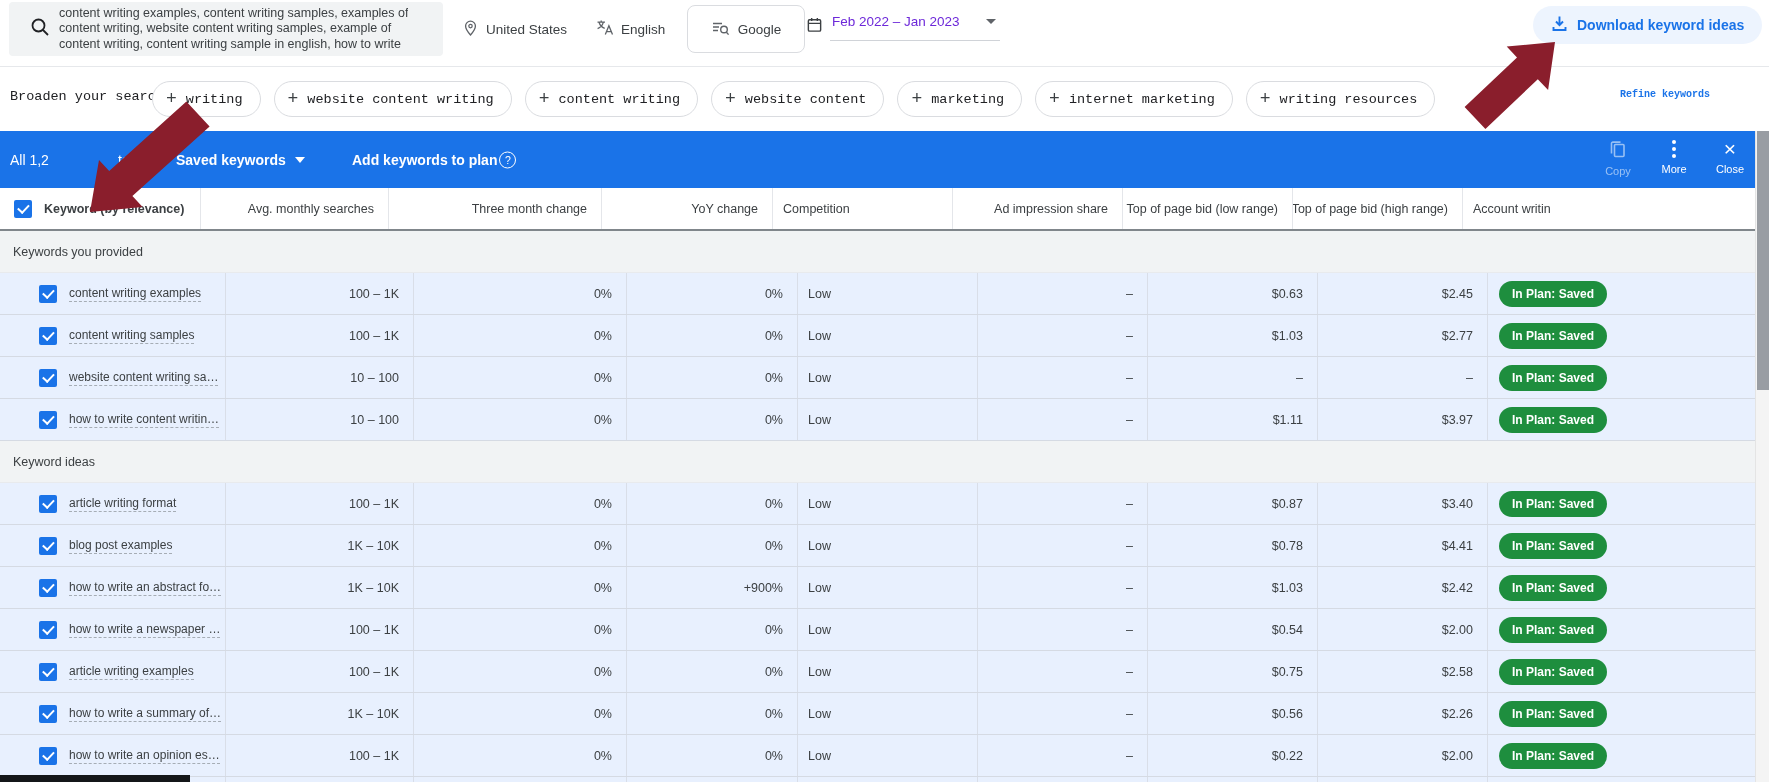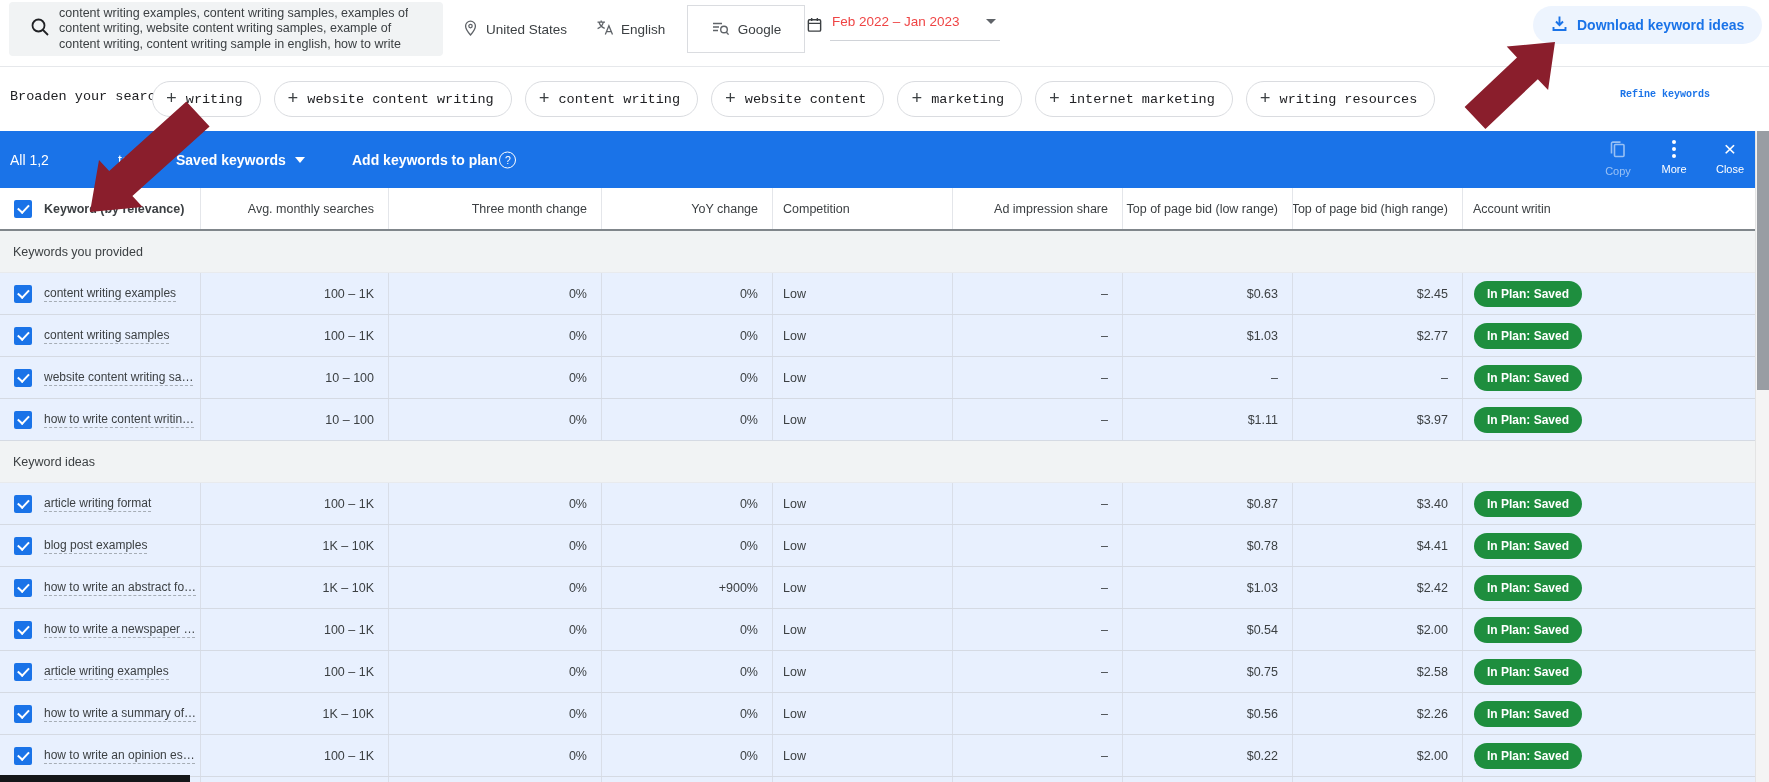--- a/index.html
+++ b/index.html
@@ -16,7 +16,7 @@
            font-size:13.5px;color:#3c4043;cursor:pointer;}
   .loc{left:462px;} .lang{left:596px;}
   .google-box{position:absolute;left:687px;top:5px;width:116px;height:46px;border:1px solid #dadce0;
-              border-radius:0;display:flex;align-items:center;justify-content:center;gap:8px;
+              border-radius:8px;display:flex;align-items:center;justify-content:center;gap:8px;
               font-size:13.5px;color:#3c4043;cursor:pointer;background:#fff;}
   .dates{position:absolute;left:806px;top:11px;height:40px;display:flex;align-items:flex-start;gap:7px;cursor:pointer;}
   .date-ul{display:flex;align-items:center;gap:26px;border-bottom:1px solid #d0d3d8;padding:3px 4px 11px 2px;

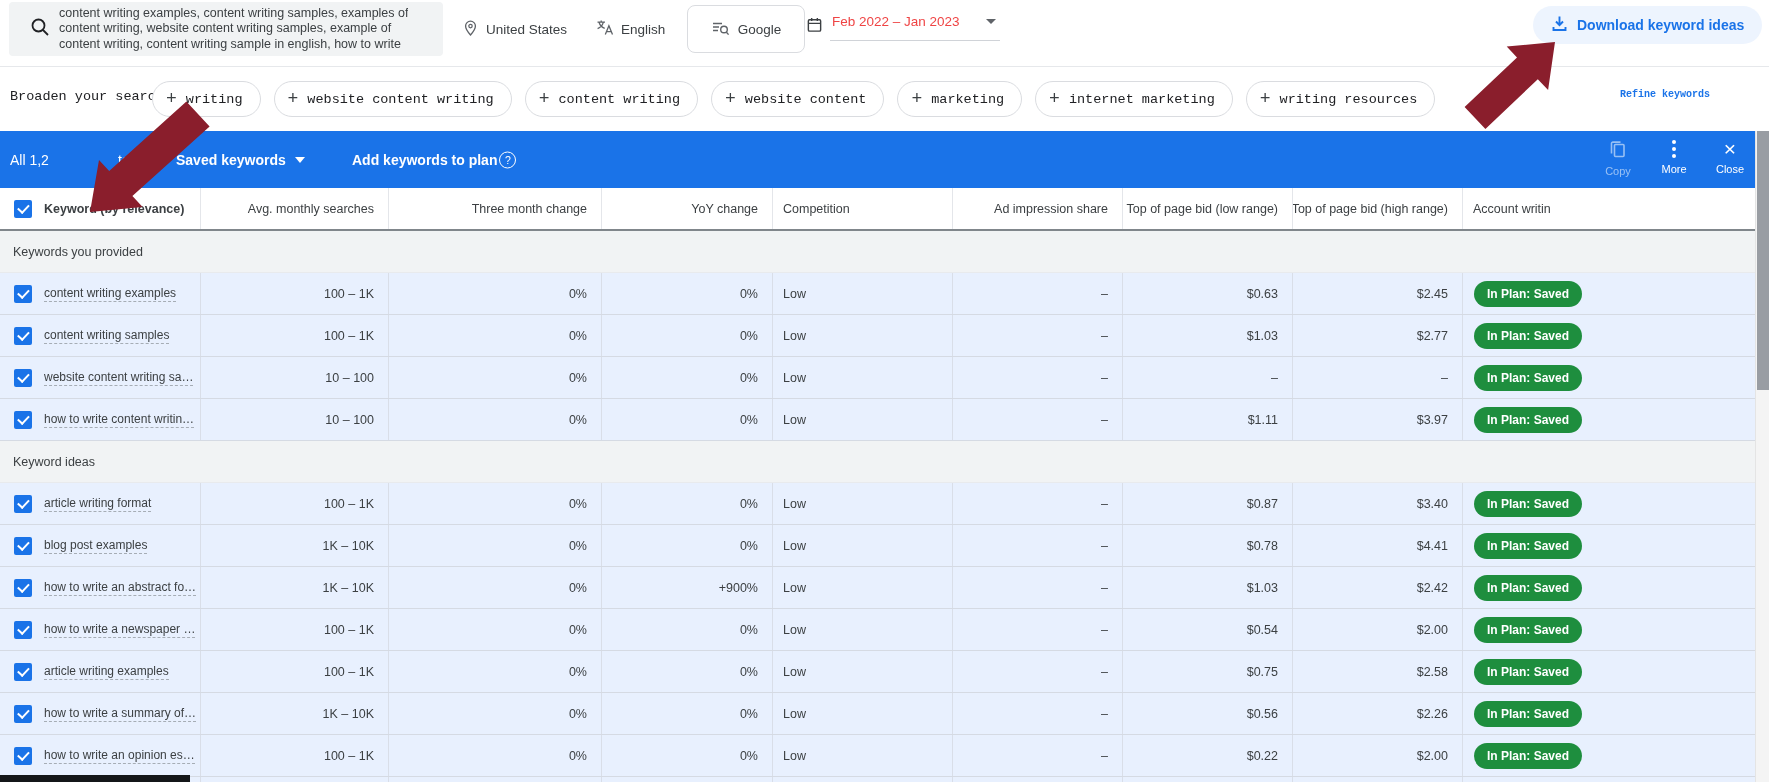--- a/index.html
+++ b/index.html
@@ -20,7 +20,7 @@
               font-size:13.5px;color:#3c4043;cursor:pointer;background:#fff;}
   .dates{position:absolute;left:806px;top:11px;height:40px;display:flex;align-items:flex-start;gap:7px;cursor:pointer;}
   .date-ul{display:flex;align-items:center;gap:26px;border-bottom:1px solid #d0d3d8;padding:3px 4px 11px 2px;
-           font-size:13.5px;color:#ef4444;}
+           font-size:13.5px;color:#6d28d9;}
   .caret-gray{width:0;height:0;border-left:5px solid transparent;border-right:5px solid transparent;
               border-top:5px solid #5f6368;}
   .download{position:absolute;left:1533px;top:6px;height:38px;padding:0 18px;background:#edf4fe;

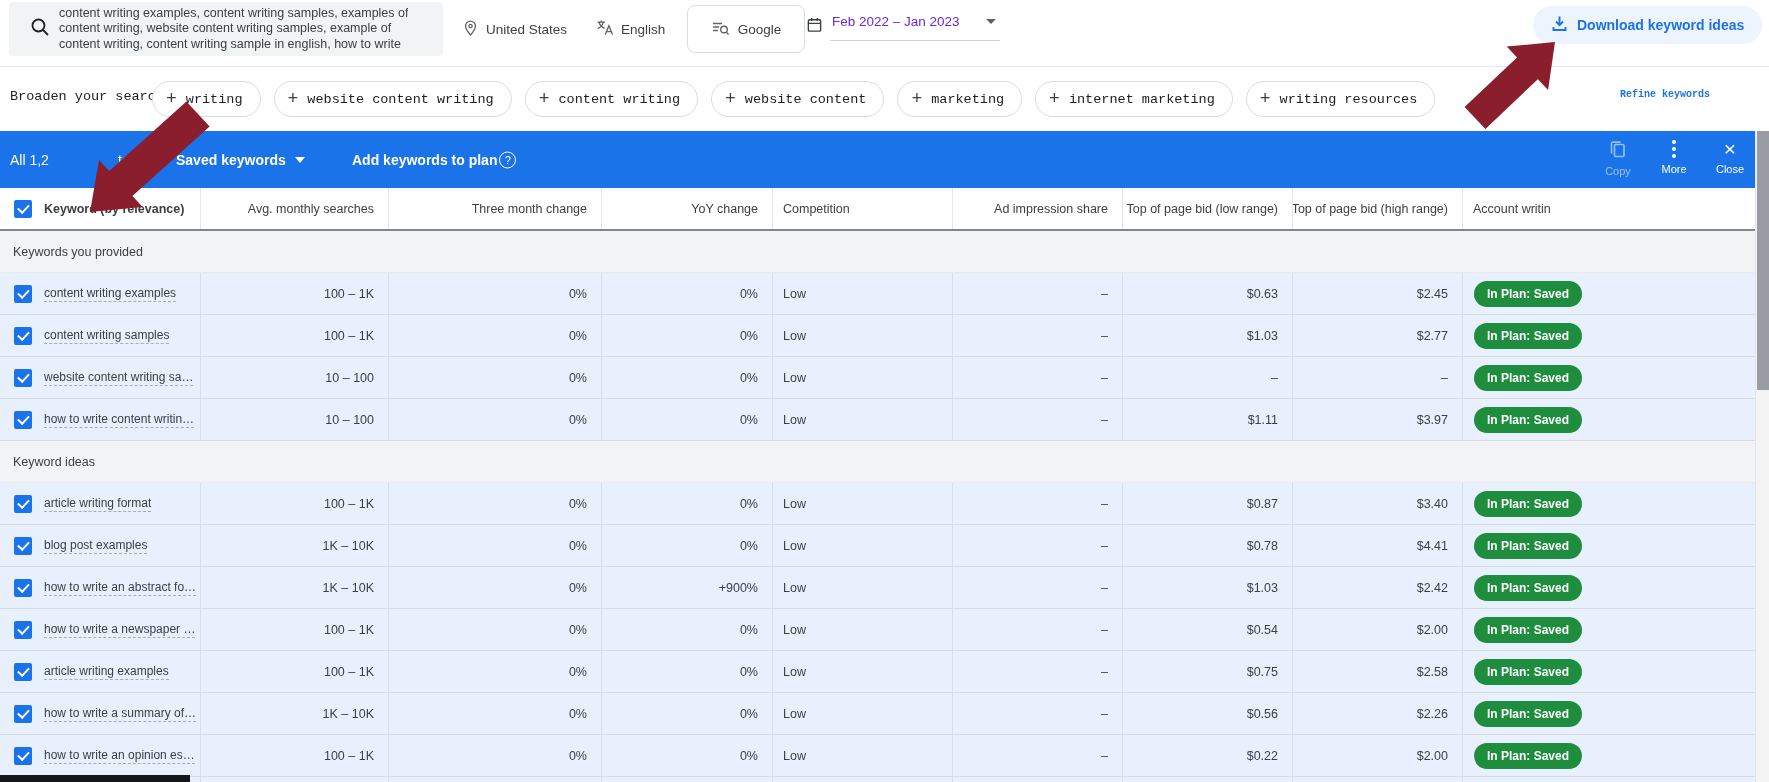--- a/index.html
+++ b/index.html
@@ -62,7 +62,7 @@
   .hlabel{margin-left:12px;}
   .srow{height:41px;background:#f1f3f4;border-bottom:1px solid #e8eaed;display:flex;align-items:center;
         padding-left:13px;font-size:12.5px;color:#3c4043;}
-  .row{height:41px;background:#e8f0fe;border-bottom:1px solid #d5dae3;}
+  .row{height:41px;background:#e8f0fe;border-bottom:1px solid #d5dae3;padding-left:25px;}
   .cell{display:flex;align-items:center;font-size:12.5px;color:#3c4043;border-left:1px solid #d9dee8;
         overflow:hidden;white-space:nowrap;}
   .cell.first{border-left:none;padding-left:14px;}

